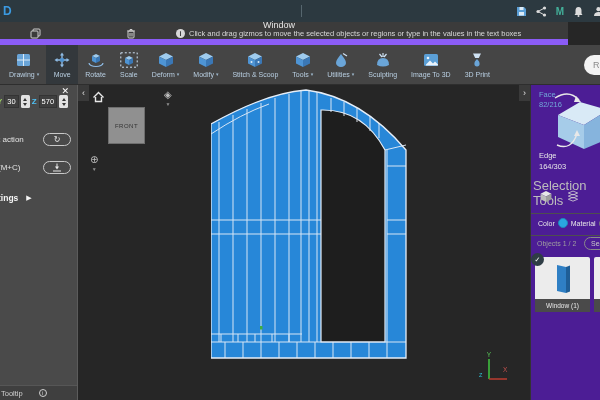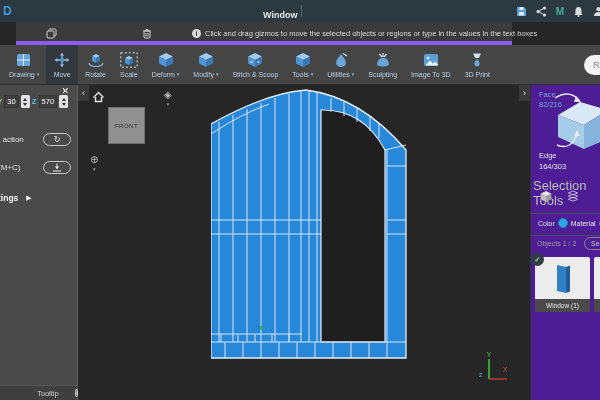--- a/index.html
+++ b/index.html
@@ -13,7 +13,7 @@
   .menu-items { display:flex; align-items:center; }
   .menu-item { margin-left:24px; cursor:default; display:flex; align-items:center; }
   .menu-item .caret { font-size:6px; color:#cfd8dc; margin-left:3px; }
-  .doc-title { position:absolute; left:263px; top:10px; color:#e6e6e6;font-weight:bold; }
+  .doc-title { position:absolute; left:263px; top:20px; color:#e6e6e6; }
   .mb-sep { position:absolute; left:301px; top:5px; width:1px; height:12px; background:#56666e; }
   .autosave { position:absolute; left:309px; top:6px; color:#9fb0b8; }
   .mb-icons { position:absolute; right:0; top:0; height:22px; display:flex; align-items:center; gap:9px; padding-right:2px; }

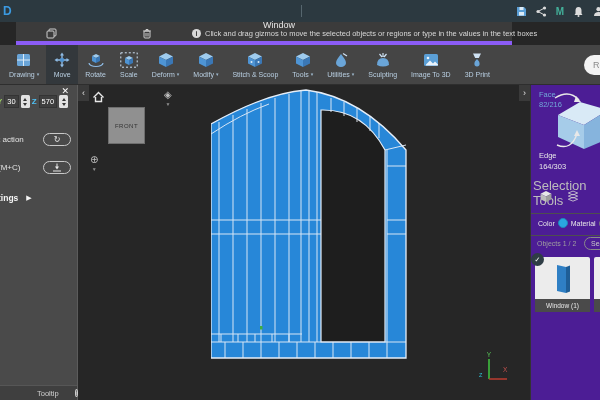--- a/index.html
+++ b/index.html
@@ -21,8 +21,8 @@
   .mb-icons .edge-cut { margin-right:-6px; }
 
   
-  .notifbar { position:absolute; top:22px; left:16px; width:496px; height:23px;
-    background:#3b3b3b; border-bottom:4px solid #8b5cf6; z-index:29; }
+  .notifbar { position:absolute; top:22px; left:0; width:568px; height:23px;
+    background:#3b3b3b; border-bottom:6px solid #8b5cf6; z-index:29; }
   .nb-icon { position:absolute; top:6px; }
   .nb-msg { position:absolute; left:176px; top:7px; display:flex; align-items:center; gap:4px;
     color:#d8d8d8; font-size:7.5px; white-space:nowrap; }

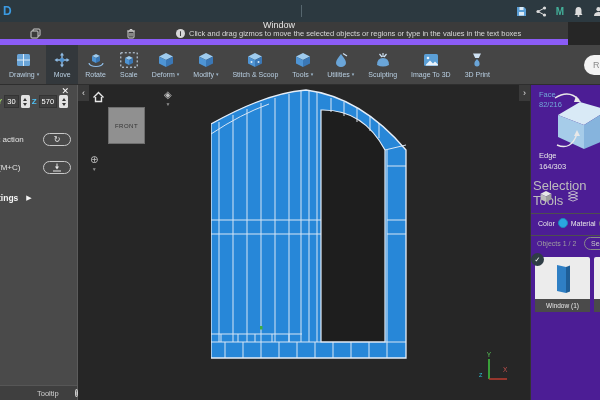--- a/index.html
+++ b/index.html
@@ -63,7 +63,7 @@
     display:flex; align-items:center; gap:8px; white-space:nowrap; }
   .lp-settings .play { font-size:7px; }
   .lp-footer { position:absolute; bottom:0; left:0; right:0; height:15px; background:#3f3f3f;
-    border-top:1px solid #565656; display:flex; align-items:center;padding-left:36px; }
+    border-top:1px solid #565656; display:flex; align-items:center; }
   .lp-footer .flabel { font-size:7.5px; color:#cfcfcf; margin-left:1px; }
   .info-o { width:8px; height:8px; border:1px solid #cfcfcf; border-radius:50%; color:#cfcfcf;
     font-size:6px; display:inline-flex; align-items:center; justify-content:center; margin-left:16px; }

